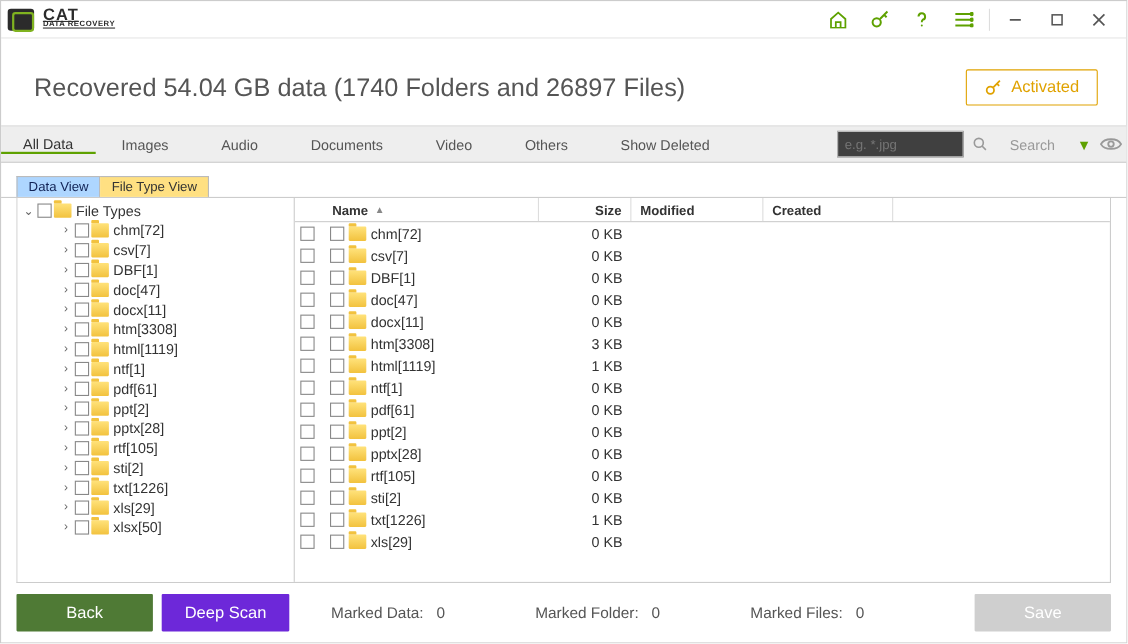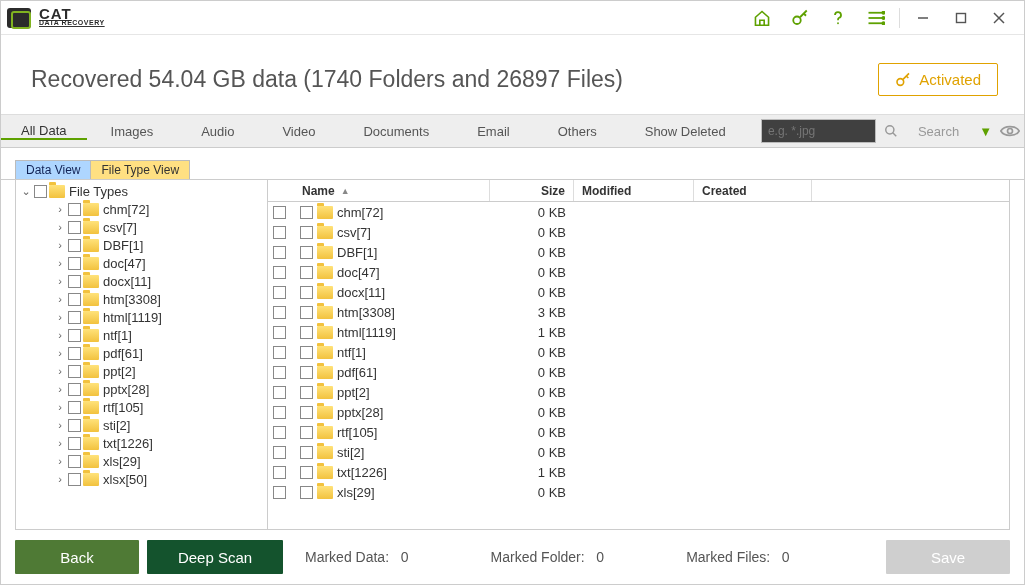--- a/index.html
+++ b/index.html
@@ -166,8 +166,8 @@
         <div class="toolbar-item active">All Data</div>
         <div class="toolbar-item">Images</div>
         <div class="toolbar-item">Audio</div>
+        <div class="toolbar-item">Documents</div>
         <div class="toolbar-item">Video</div>
-        <div class="toolbar-item">Documents</div>
         <div class="toolbar-item">Email</div>
         <div class="toolbar-item">Others</div>
         <div class="toolbar-item">Show Deleted</div>

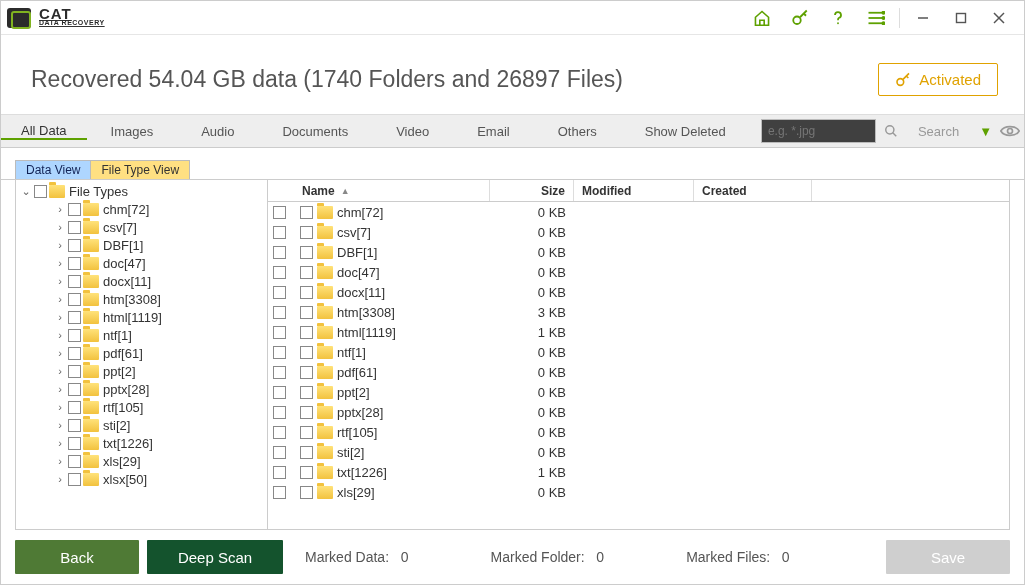--- a/index.html
+++ b/index.html
@@ -168,7 +168,6 @@
         <div class="toolbar-item">Audio</div>
         <div class="toolbar-item">Documents</div>
         <div class="toolbar-item">Video</div>
-        <div class="toolbar-item">Email</div>
         <div class="toolbar-item">Others</div>
         <div class="toolbar-item">Show Deleted</div>
       </div>

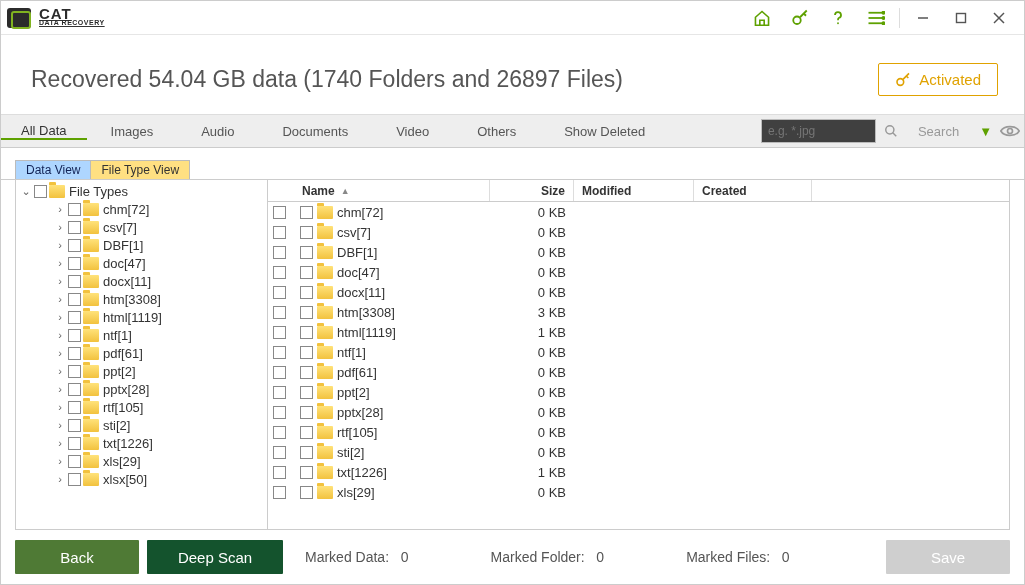--- a/index.html
+++ b/index.html
@@ -78,7 +78,7 @@
   .footer { height: 50px; display:flex; align-items:center; gap:0; padding: 6px 14px 10px 14px; }
   .btn { height: 34px; display:flex; align-items:center; justify-content:center; color:#fff; font-size:15px; cursor:pointer; border-radius:1px; }
   .btn-back { width:124px; background:#4f7a35; margin-right:8px; }
-  .btn-deep { width:136px; background:#14532d; margin-right:20px; }
+  .btn-deep { width:116px; background:#6d28d9; margin-right:36px; }
   .btn-save { width:124px; background:#cfcfcf; color:#fff; }
   .footer-stat { color:#555; font-size:14px; margin-right: 80px; margin-left:2px; }
   .footer-spacer { flex:1; }

